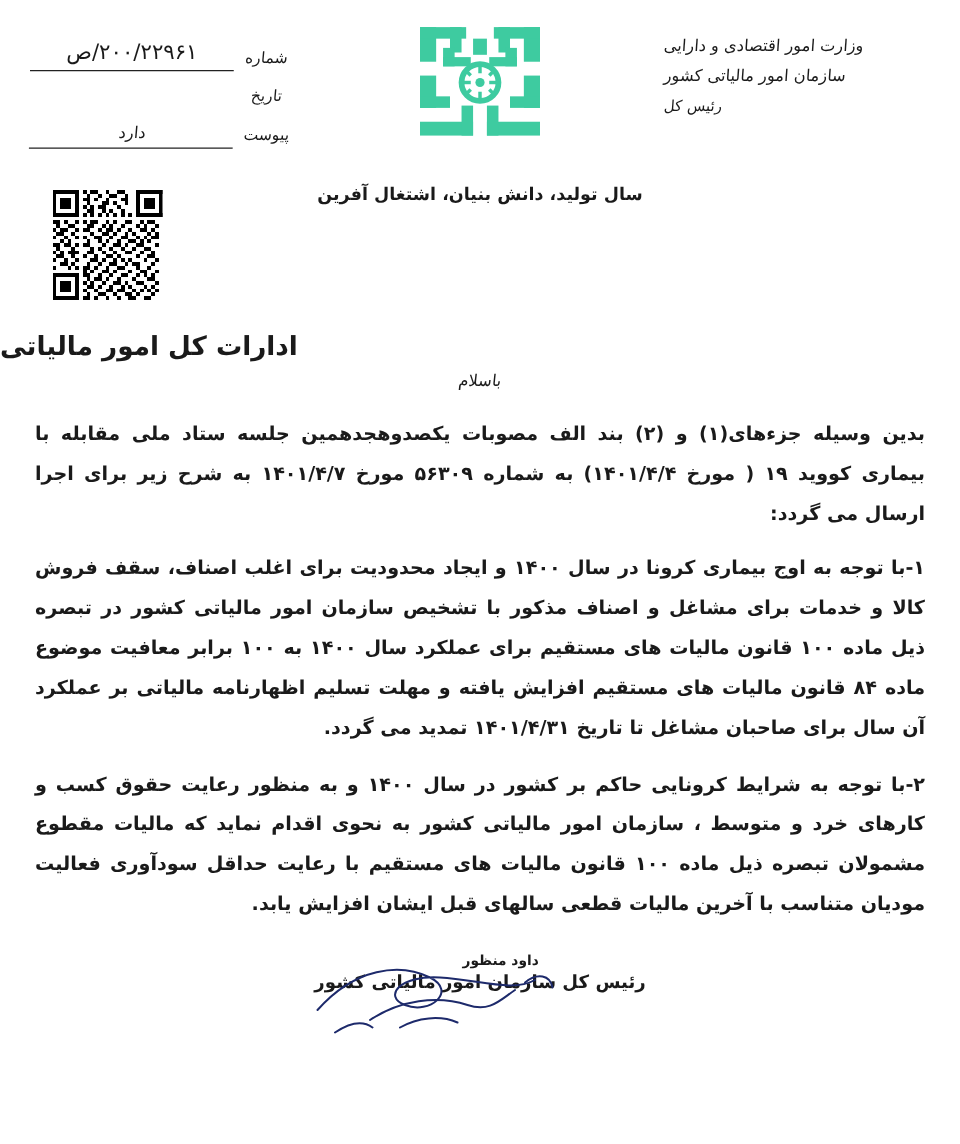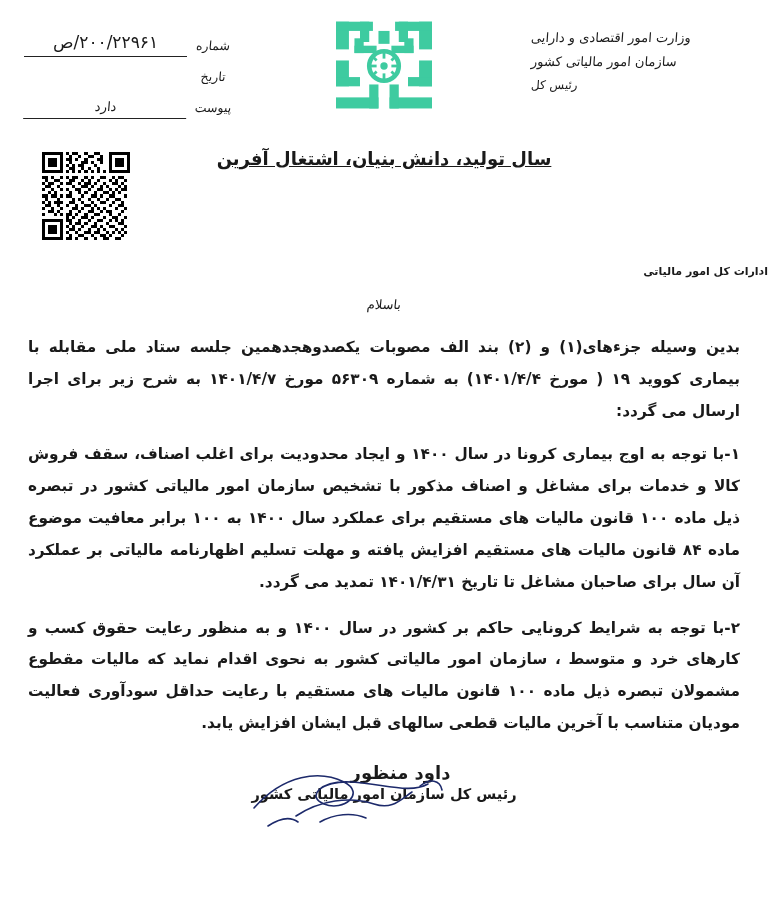--- a/index.html
+++ b/index.html
@@ -71,11 +71,10 @@
     top: 148px;
     left: 50%;
     transform: translateX(-50%);
-    font-size: 18px;
+    font-size: 14px;
     font-weight: bold;
     white-space: nowrap;
     font-family: "DejaVu Sans", sans-serif;
-    text-decoration: underline;
   }
 
   

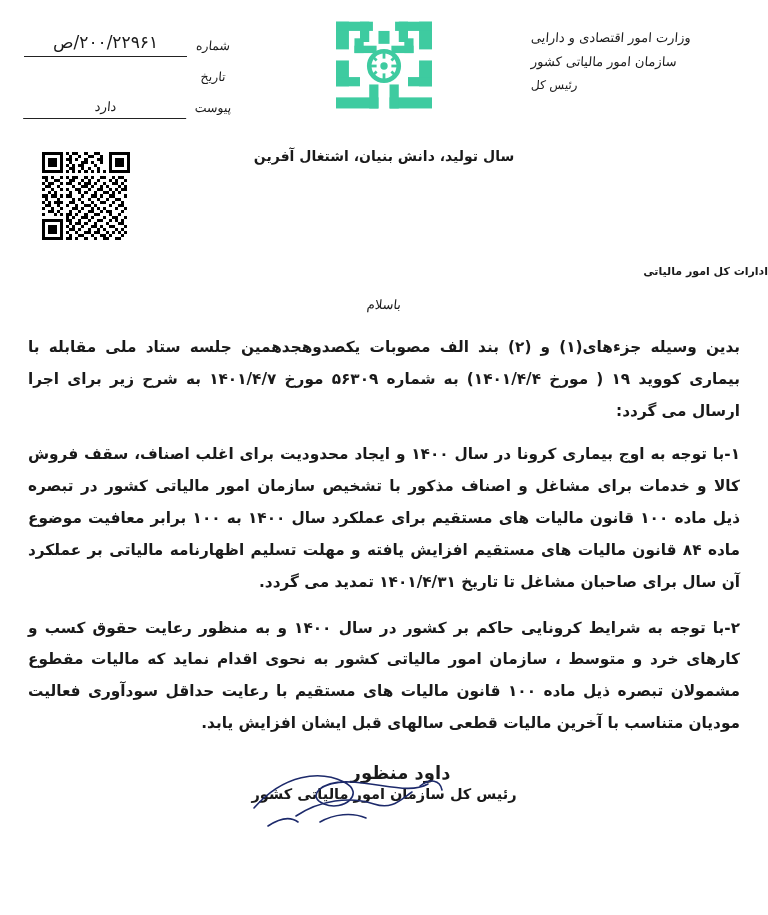--- a/index.html
+++ b/index.html
@@ -129,8 +129,8 @@
     top: 265px;
     right: 0;
     left: 0;
-    text-align: right;
-    font-size: 11px;
+    text-align: left;
+    font-size: 21px;
     font-weight: bold;
   }
   .salutation {

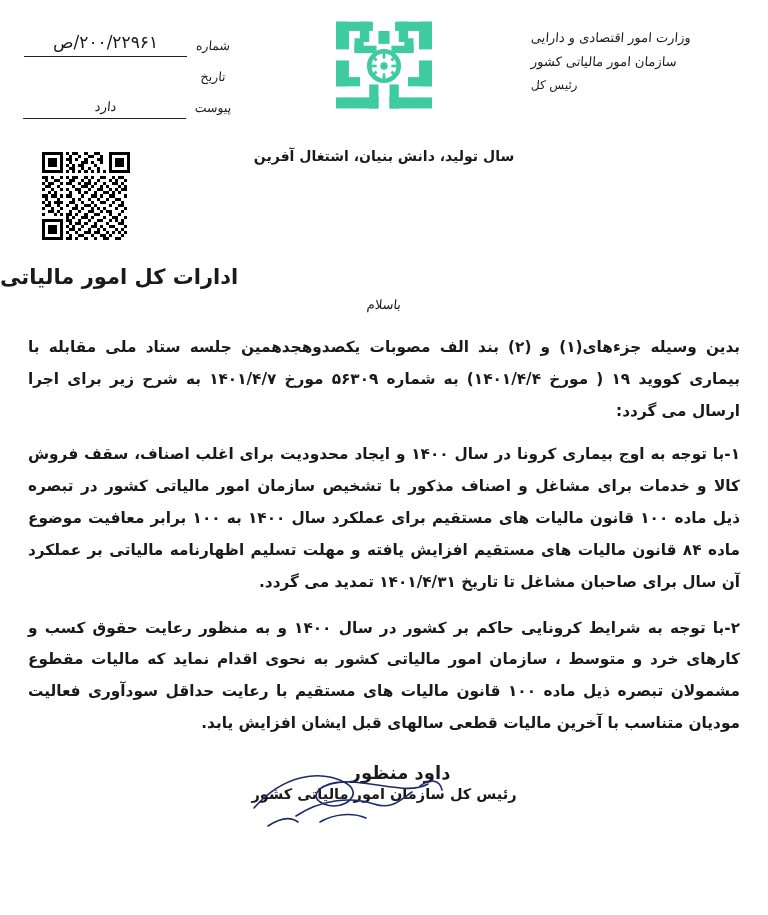--- a/index.html
+++ b/index.html
@@ -171,7 +171,7 @@
     text-align: center;
   }
   .sig-name {
-    font-size: 18px;
+    font-size: 11px;
     font-weight: bold;
     margin-bottom: 3px;
     margin-left: 33px;

